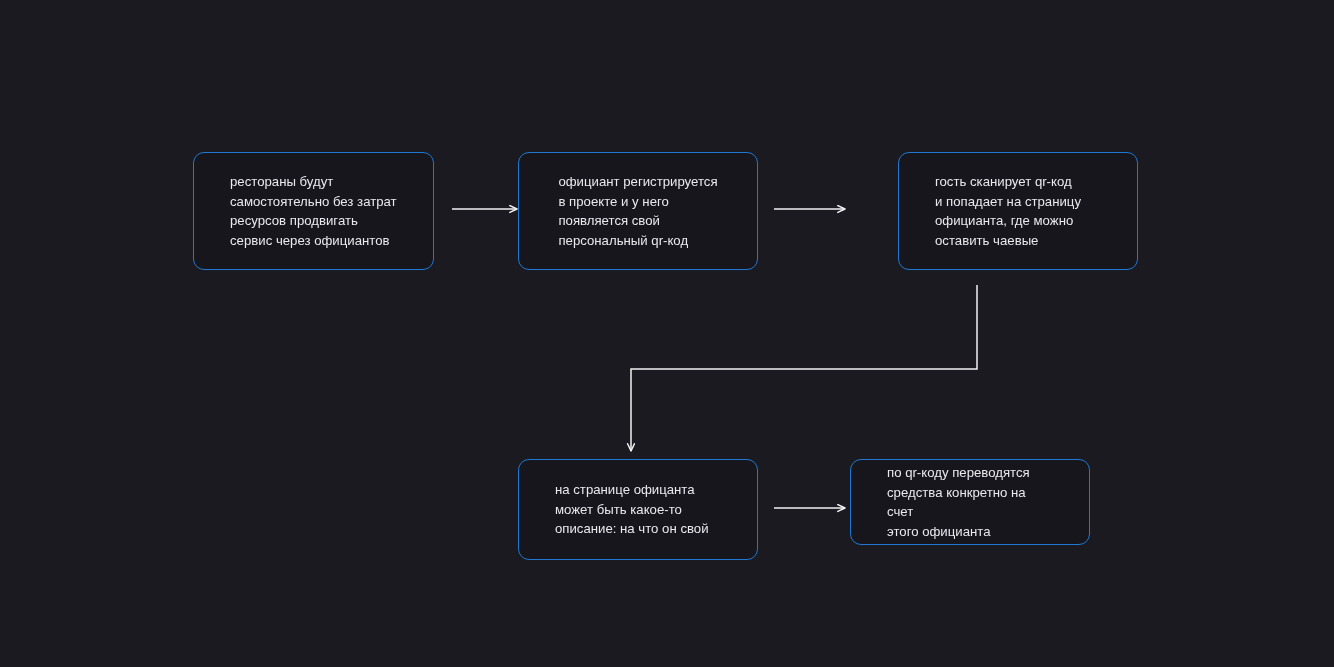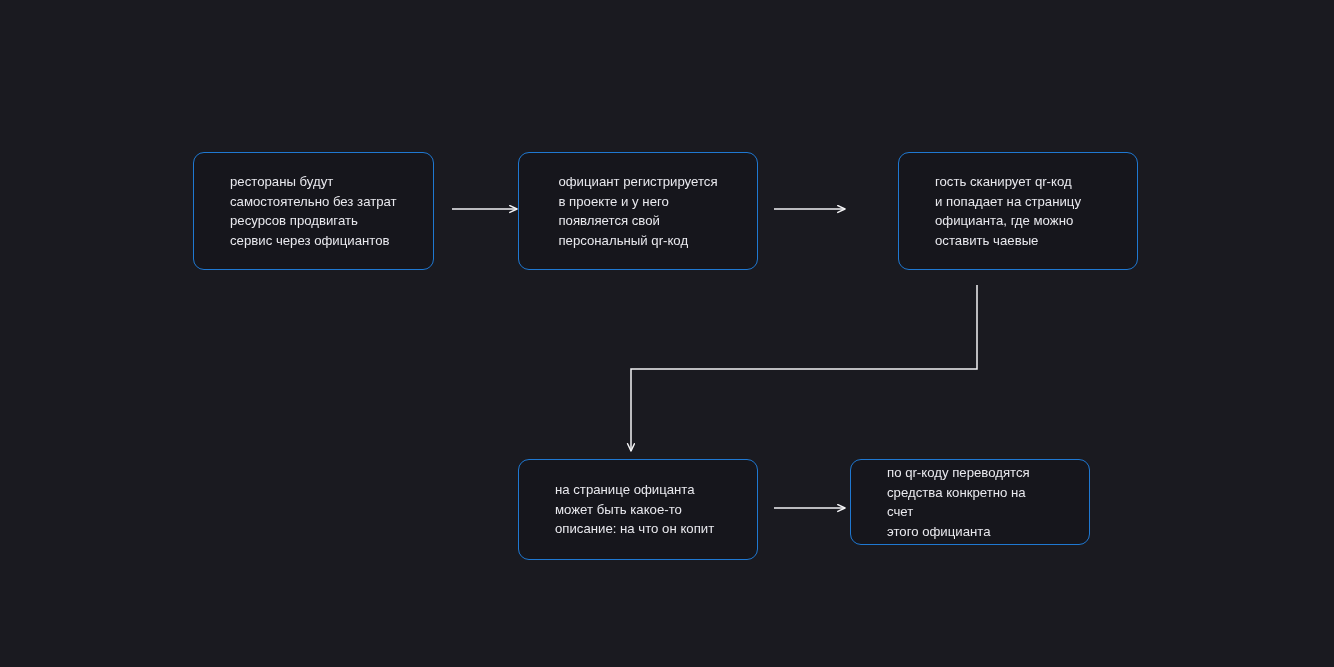--- a/index.html
+++ b/index.html
@@ -96,7 +96,7 @@
       <div class="node" style="left: 518px; top: 459px; width: 240px; height: 101px; background: rgb(22, 22, 28); border-color: rgb(31, 120, 209);">
         <div class="node-text" style="color: rgb(233, 233, 238);">на странице офицанта
 может быть какое-то
-описание: на что он копит</div>
+описание: на что он свой</div>
       </div>
       <div class="node" style="left: 850px; top: 459px; width: 240px; height: 86px; background: rgb(22, 22, 28); border-color: rgb(31, 120, 209);">
         <div class="node-text" style="color: rgb(233, 233, 238);">по qr-коду переводятся

